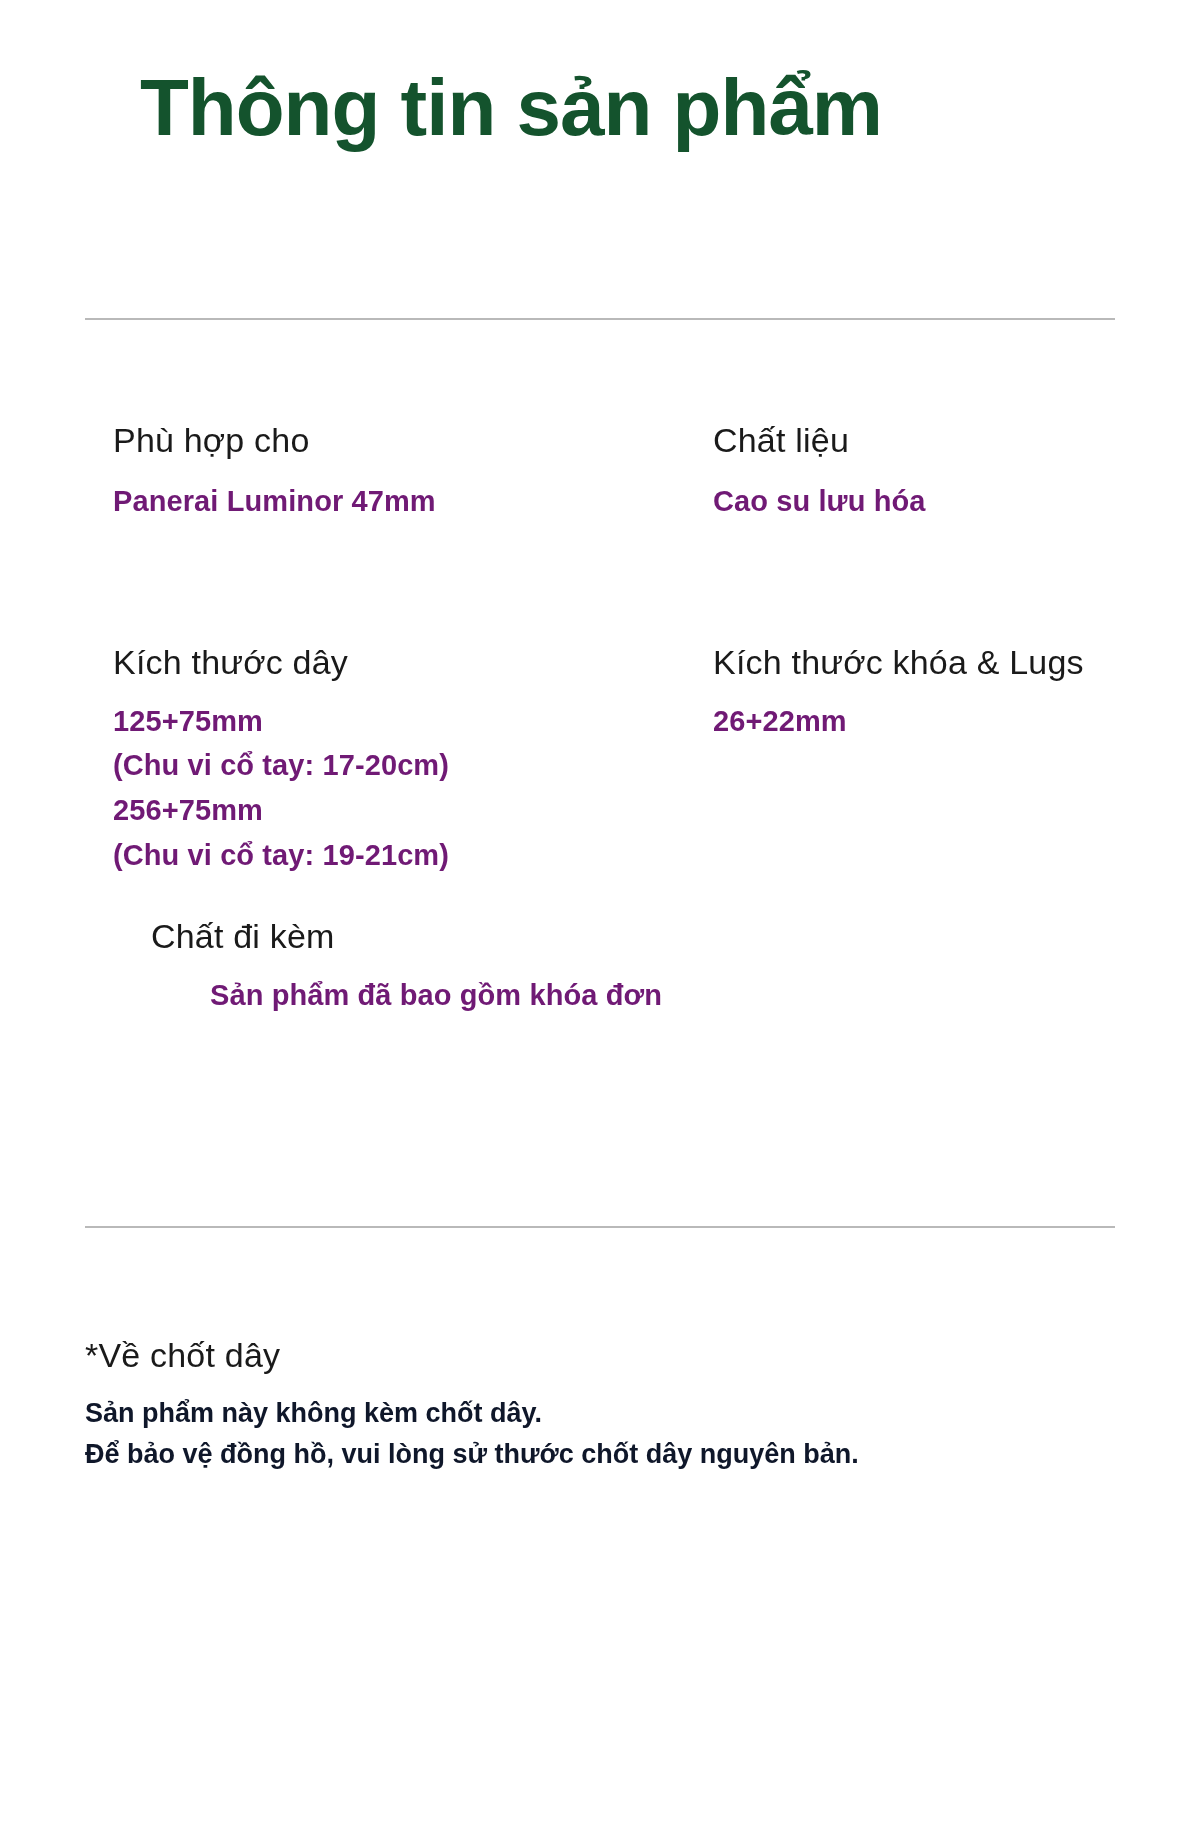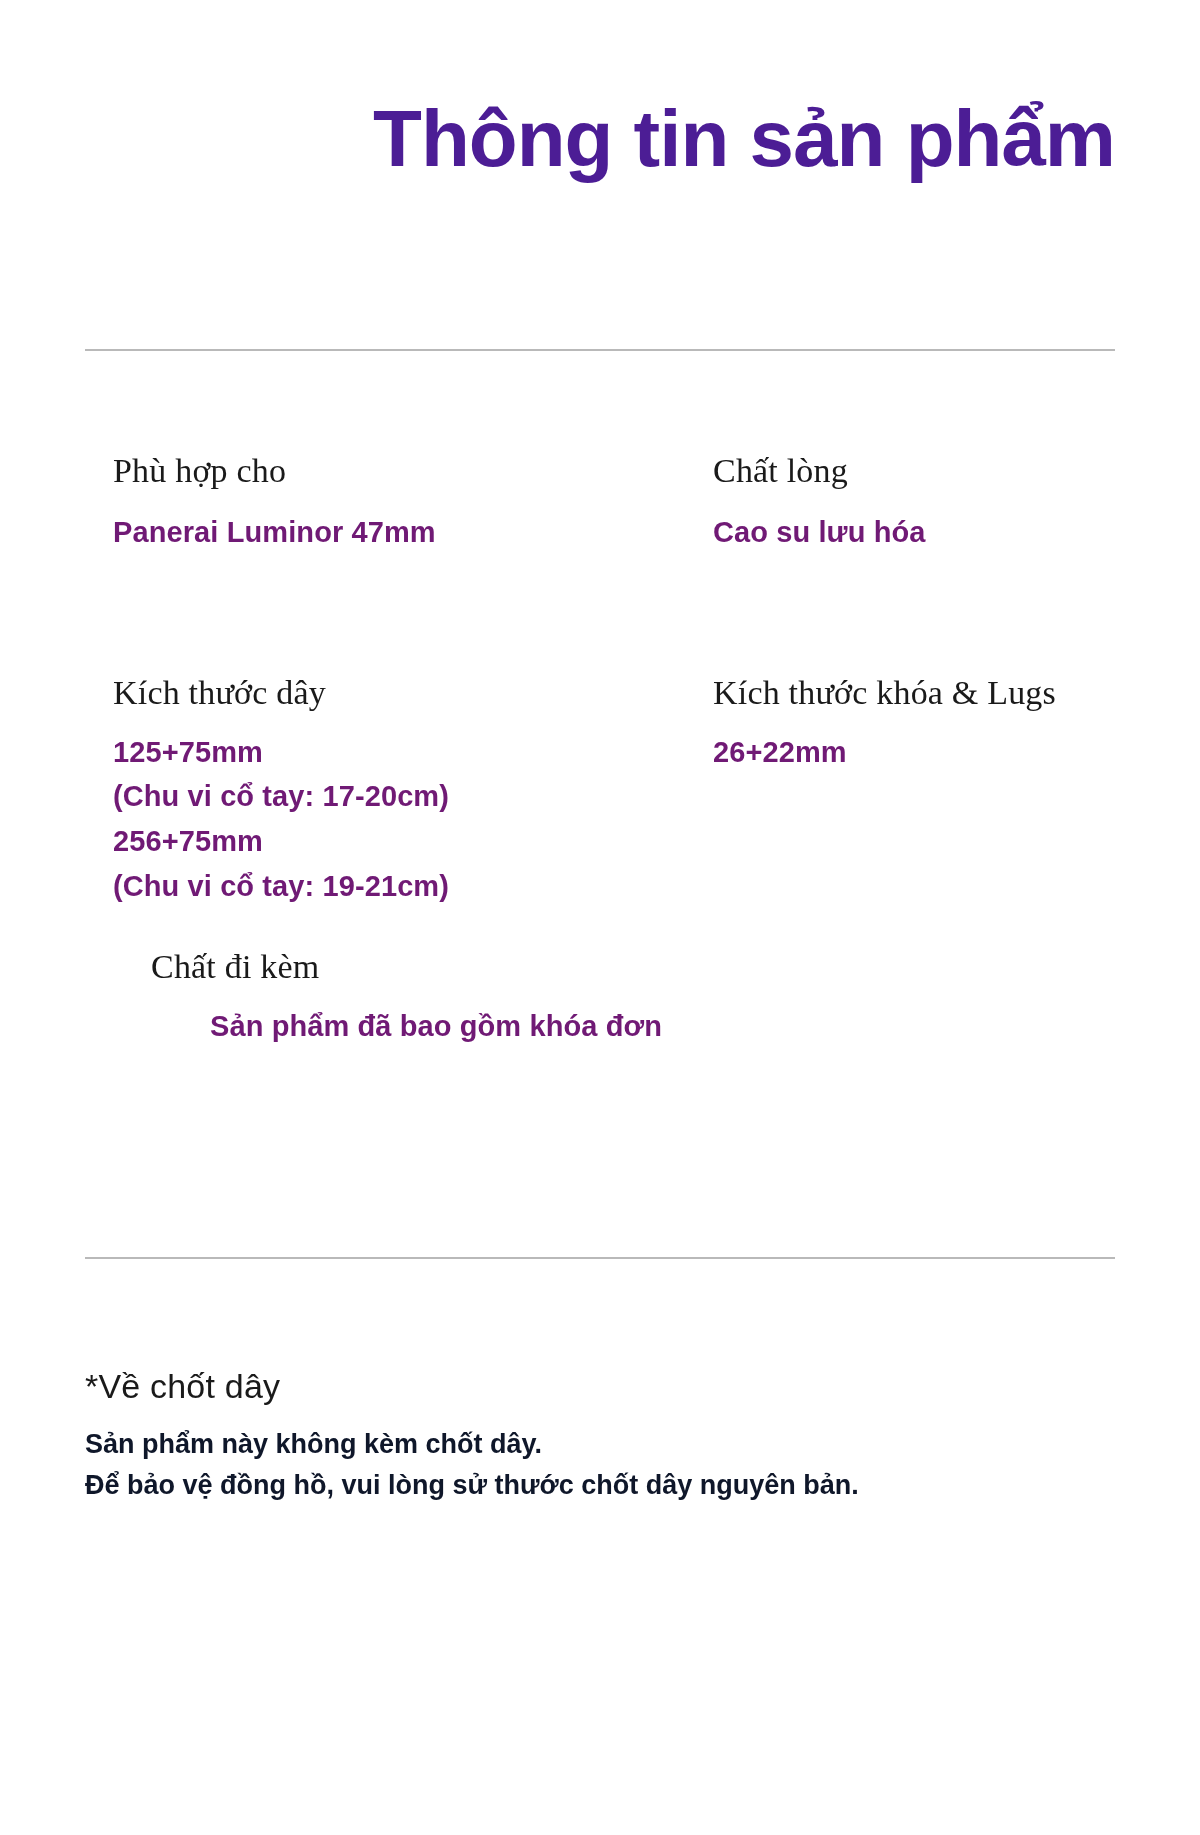--- a/index.html
+++ b/index.html
@@ -27,10 +27,9 @@
     letter-spacing: -1px;
     line-height: 1.05;
     margin: 0;
-    padding-top: 97px;
+    padding-top: 66px;
     padding-left: 55px;
-    color: #4c1d95;
-    text-align: right;
+    color: #14532d;
   }
   .rule {
     height: 2px;

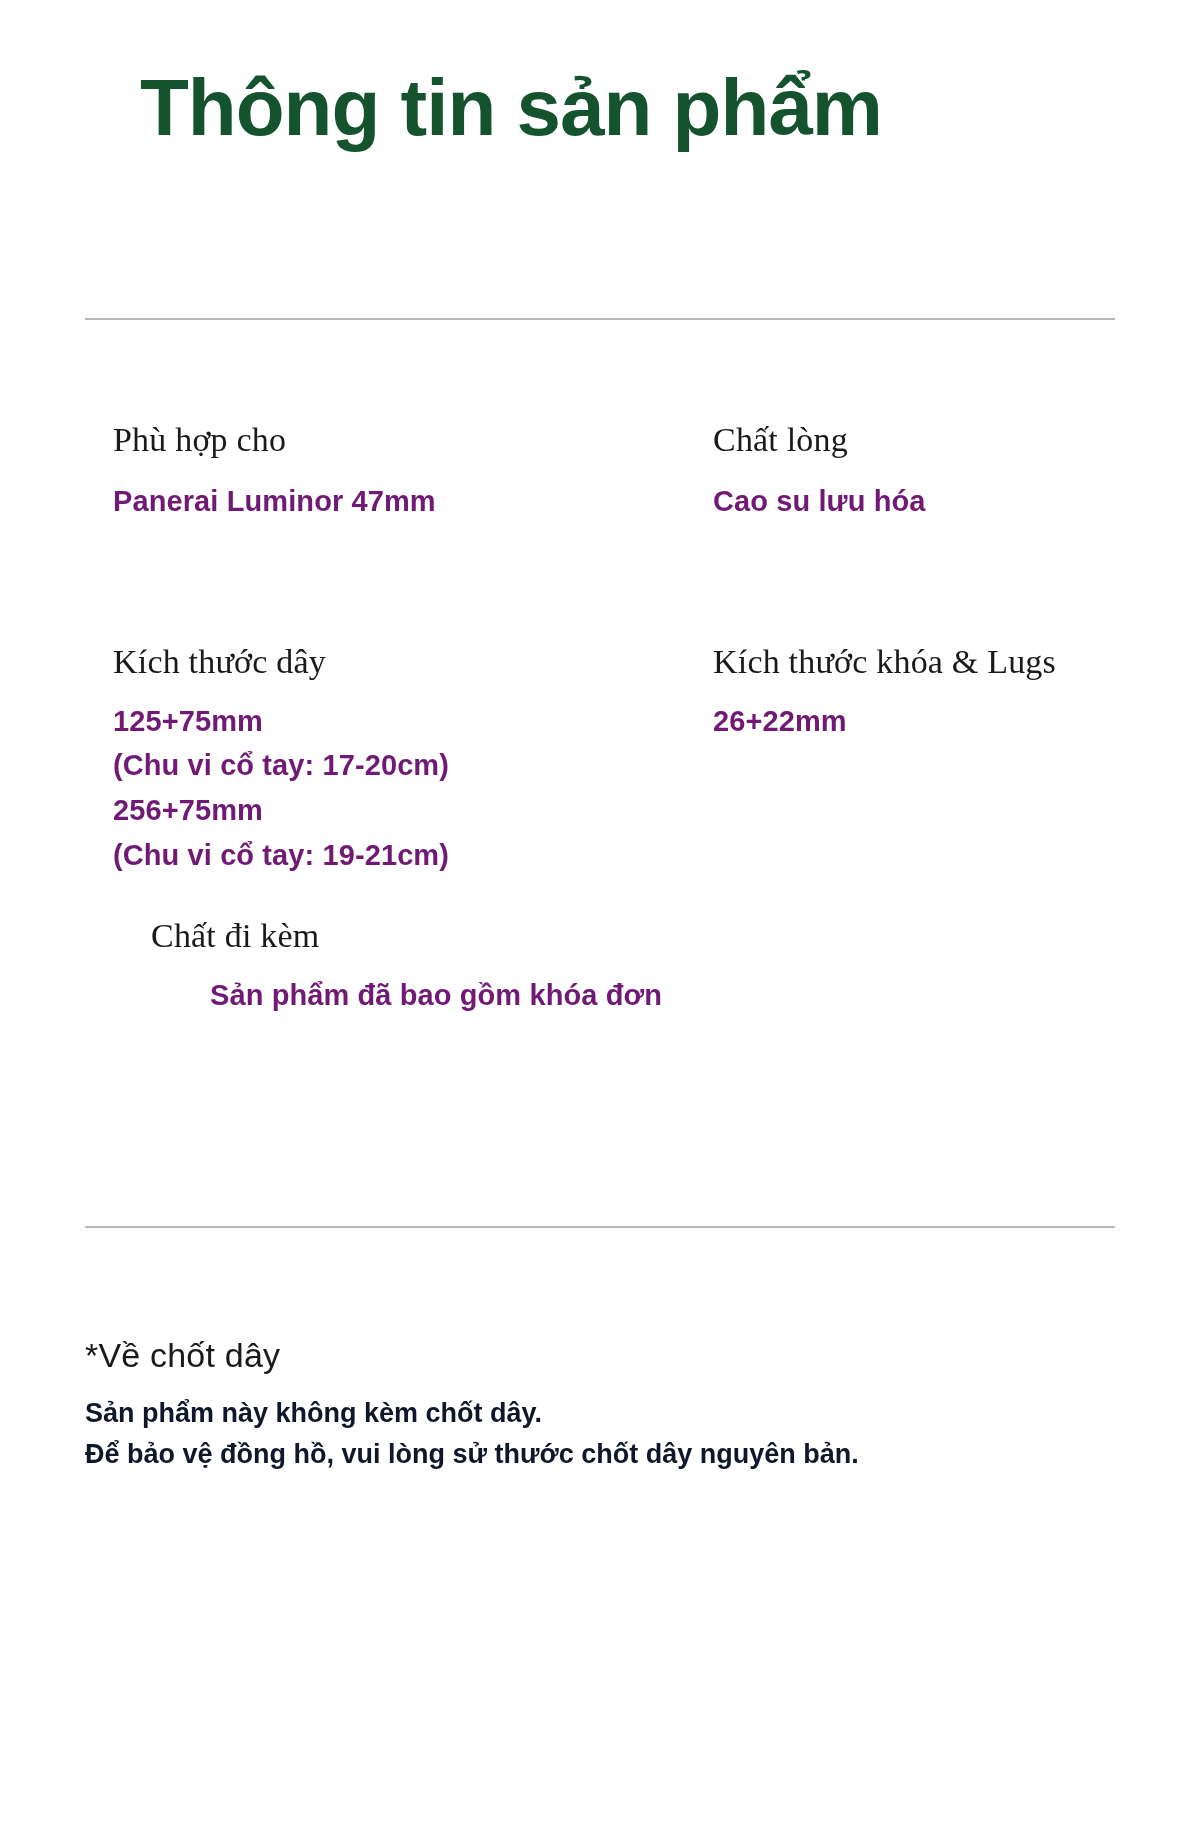--- a/index.html
+++ b/index.html
@@ -55,7 +55,6 @@
     letter-spacing: 0.2px;
     line-height: 1.2;
     margin: 0 0 18px 0;
-    font-family: Liberation Serif, serif;
   }
   .spec-value {
     font-size: 29px;

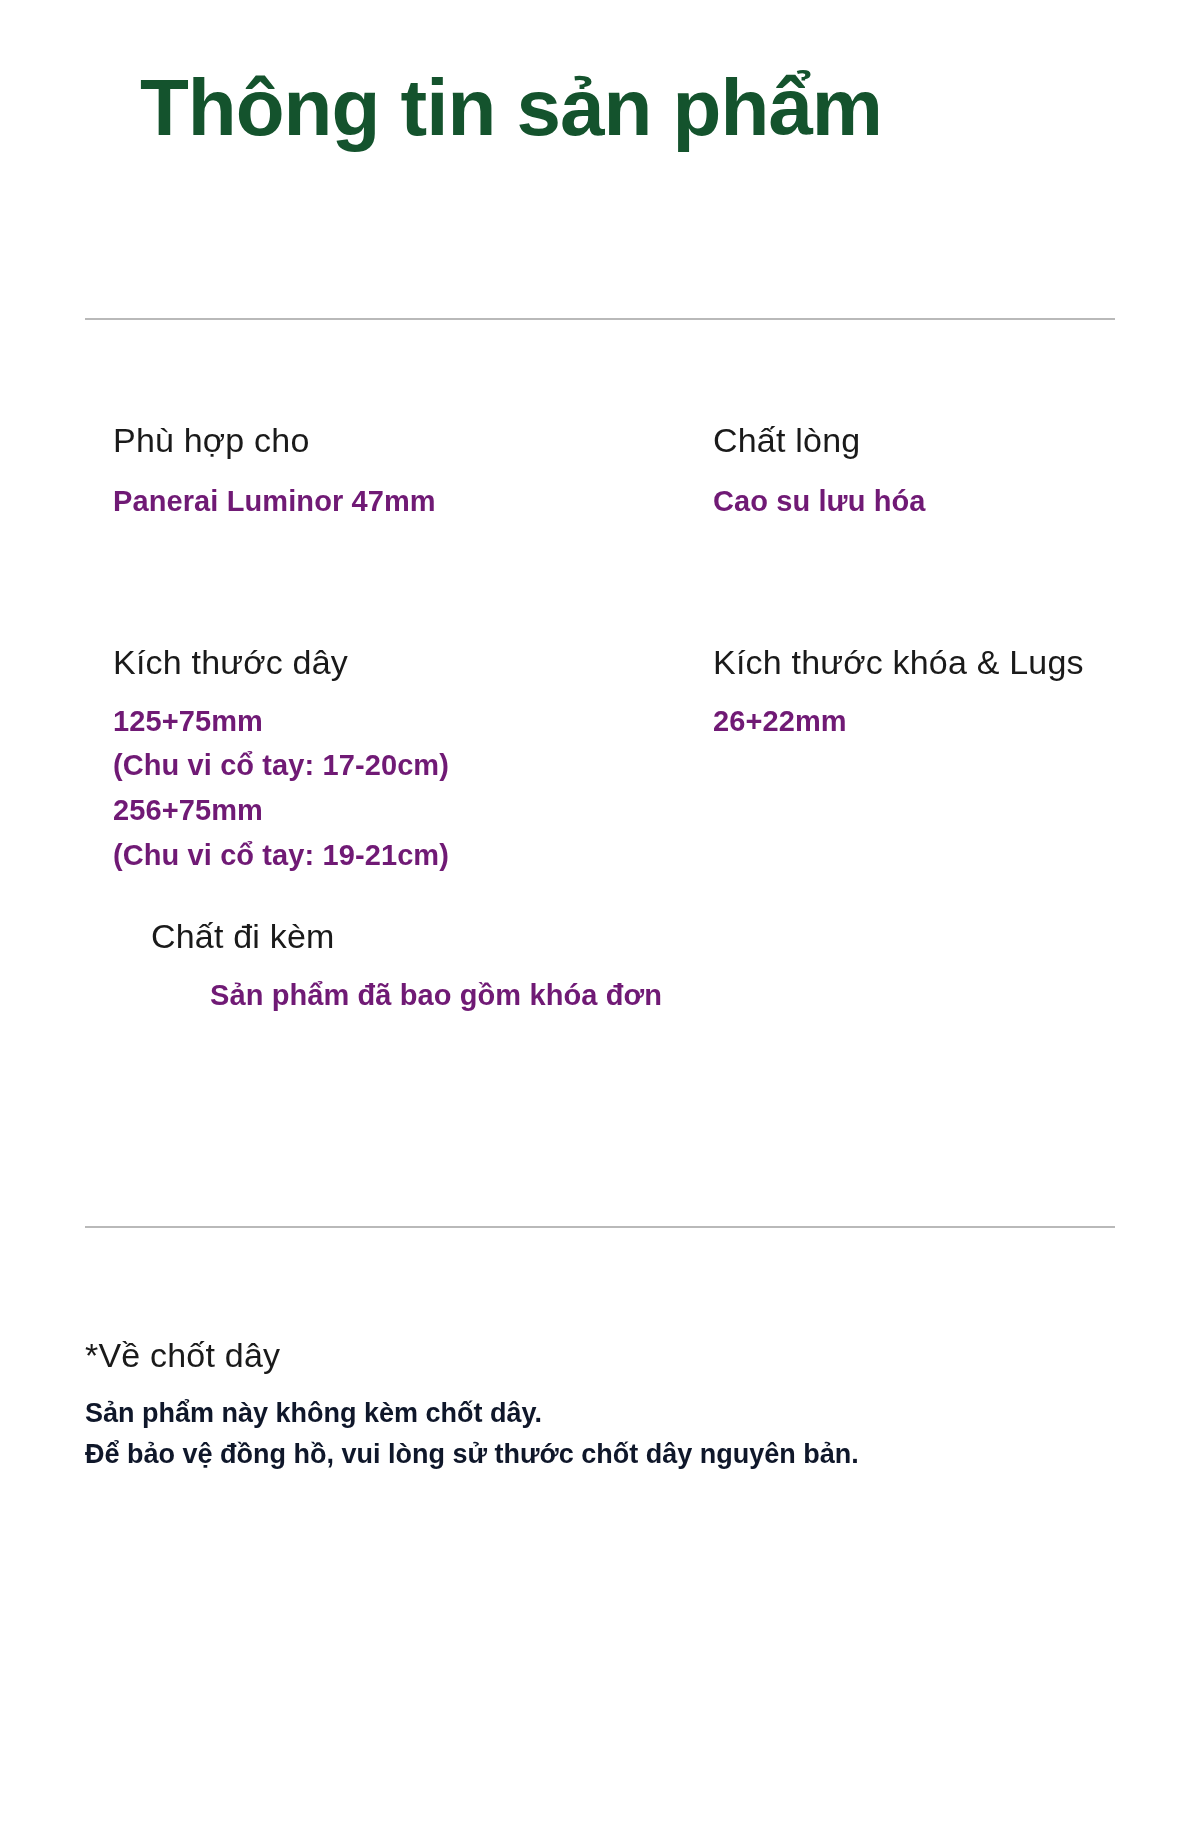--- a/index.html
+++ b/index.html
@@ -120,7 +120,7 @@
     </div>
 
     <div class="spec-block">
-      <p class="spec-label">Chất lòng</p>
+      <p class="spec-label">Chất liệu</p>
       <p class="spec-value">Cao su lưu hóa</p>
     </div>
 

